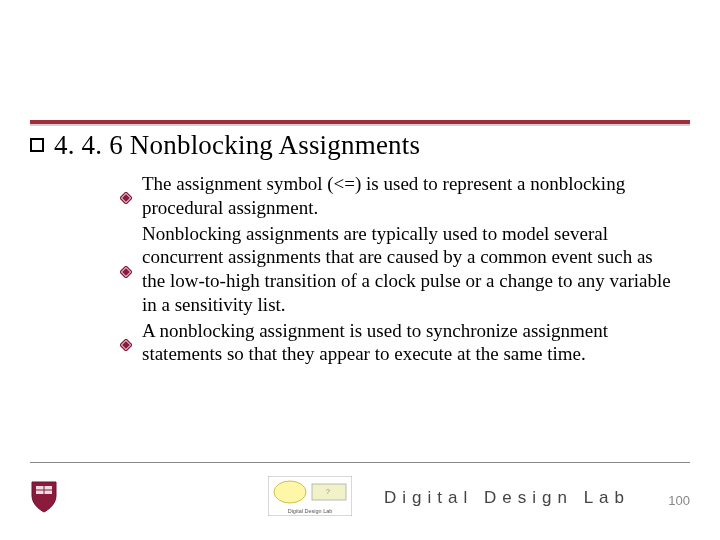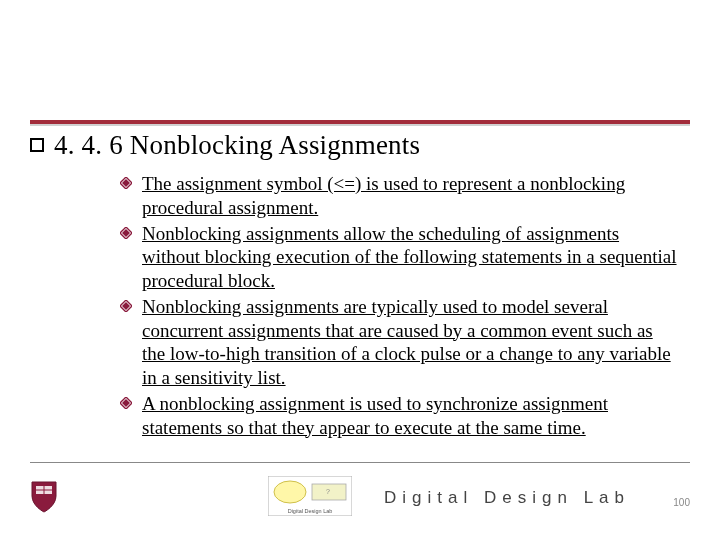--- a/index.html
+++ b/index.html
@@ -56,9 +56,8 @@
   }
   .bullet-item {
     display: flex;
-    align-items: flex-start;
+    align-items: center;
     margin-bottom: 2px;
-    text-decoration: underline;
   }
   .diamond-icon {
     flex: 0 0 auto;

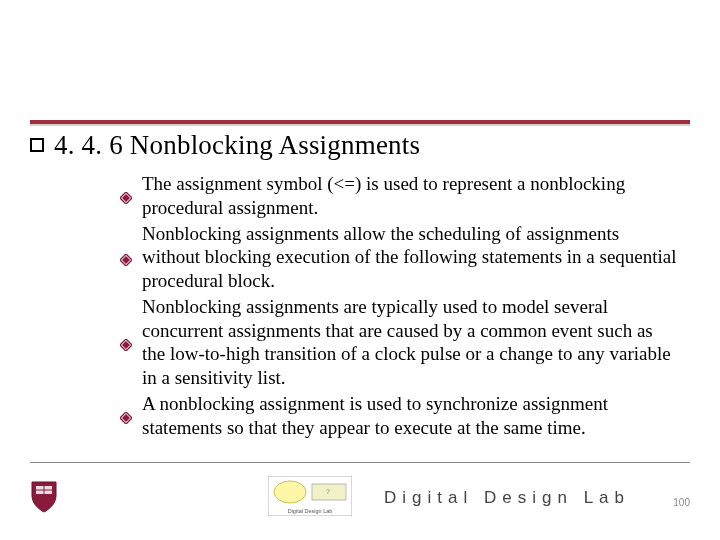--- a/index.html
+++ b/index.html
@@ -143,15 +143,6 @@
       <span class="bullet-text">The assignment symbol (&lt;=) is used to represent a nonblocking procedural assignment.</span>
     </div>
 
-    <div class="bullet-item">
-      <span class="diamond-icon">
-        <svg viewBox="0 0 12 12" width="12" height="12">
-          <polygon points="6,0 12,6 6,12 0,6" fill="none" stroke="#8a1b3d" stroke-width="1.4"></polygon>
-          <polygon points="6,2 10,6 6,10 2,6" fill="#8a1b3d"></polygon>
-        </svg>
-      </span>
-      <span class="bullet-text">Nonblocking assignments allow the scheduling of assignments without blocking execution of the following statements in a sequential procedural block.</span>
-    </div>
 
     <div class="bullet-item">
       <span class="diamond-icon">

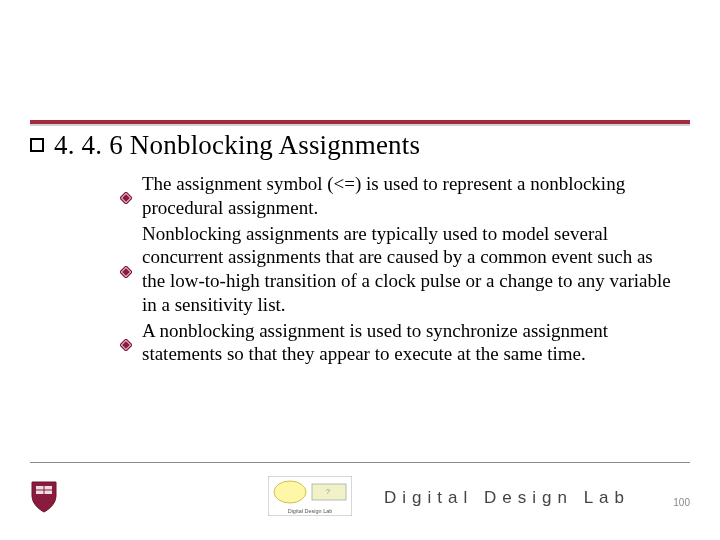--- a/index.html
+++ b/index.html
@@ -115,7 +115,7 @@
     right: 30px;
     bottom: 14px;
     font-family: Arial, sans-serif;
-    font-size: 10px;
+    font-size: 13px;
     color: #888;
   }
 </style>

